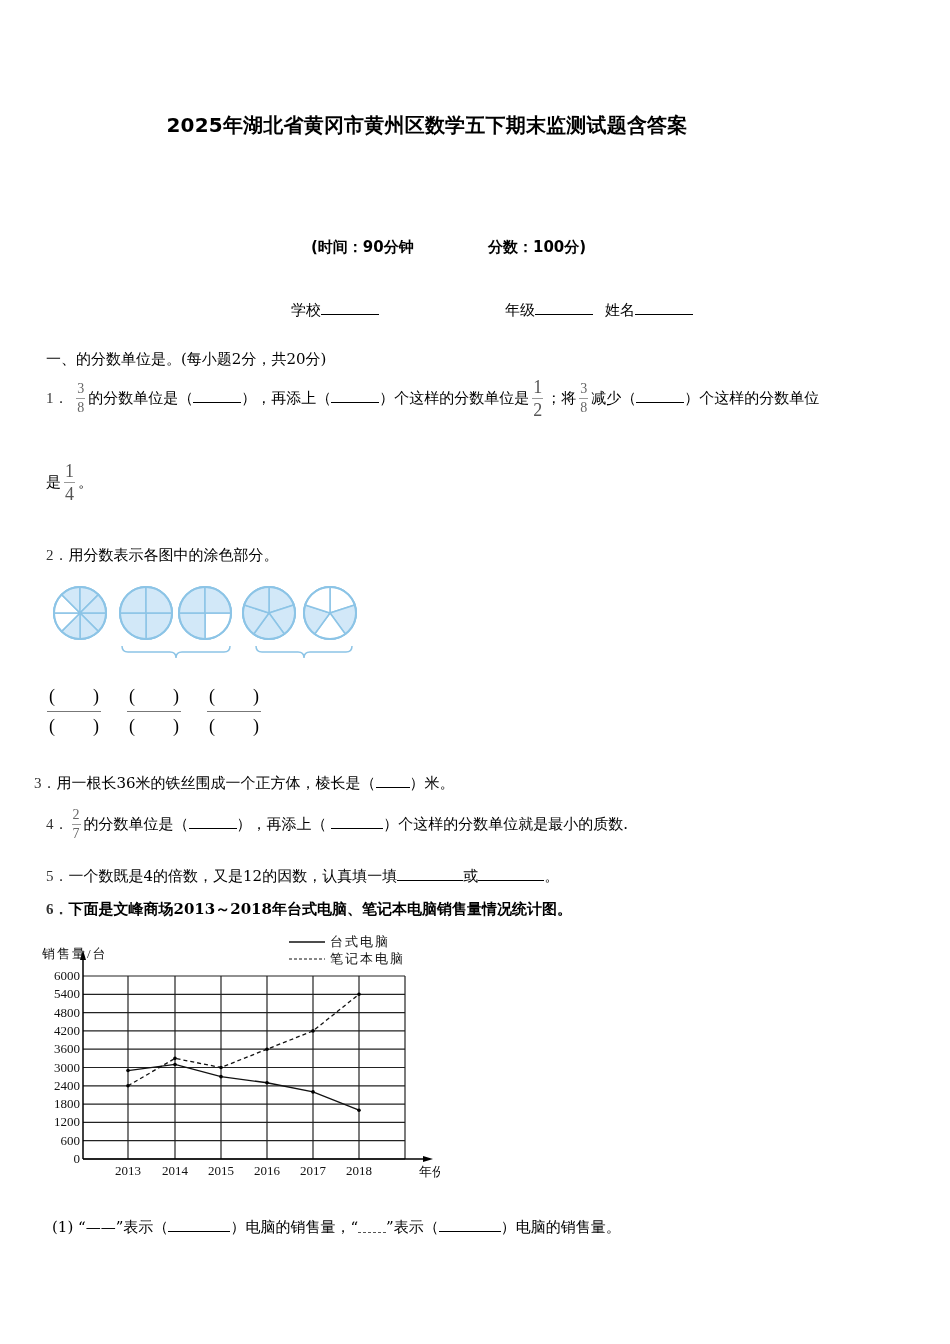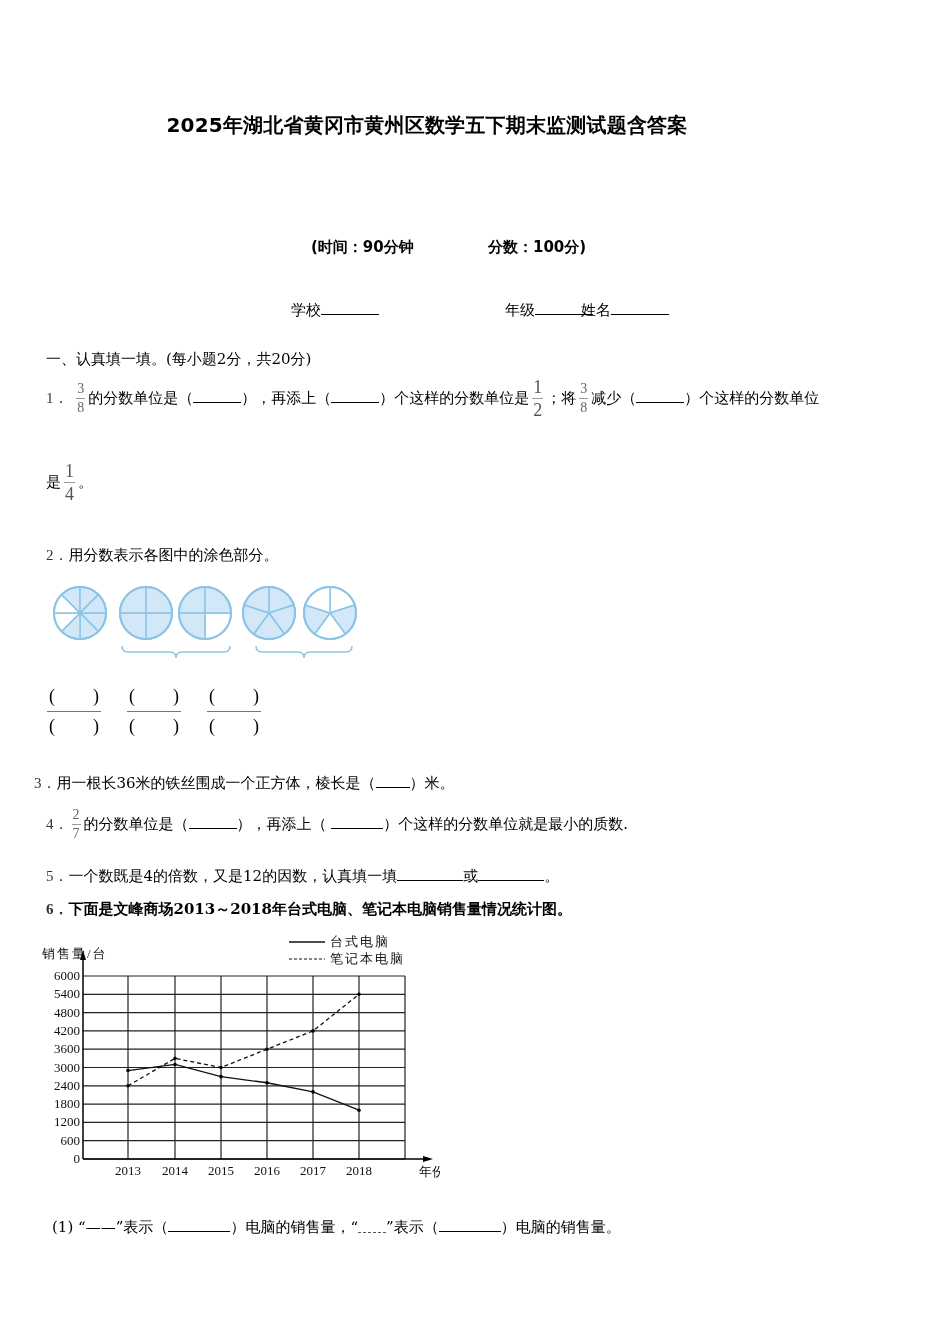--- a/index.html
+++ b/index.html
@@ -30,7 +30,7 @@
 
 <div class="abs info" style="left:253px;margin-left:38px;"><span>学校</span><span class="blank" style="width:58px;"></span></div>
 <div class="abs info" style="left:468px;margin-left:37px;"><span>年级</span><span class="blank" style="width:58px;"></span></div>
-<div class="abs info" style="left:581px;"><span>姓名</span><span class="blank" style="width:58px;"></span></div>
+<div class="abs info" style="left:605px;"><span>姓名</span><span class="blank" style="width:58px;"></span></div>
 
 <div class="abs line" style="left:46px;top:350px;">一、认真填一填。(每小题2分，共20分)</div>
 

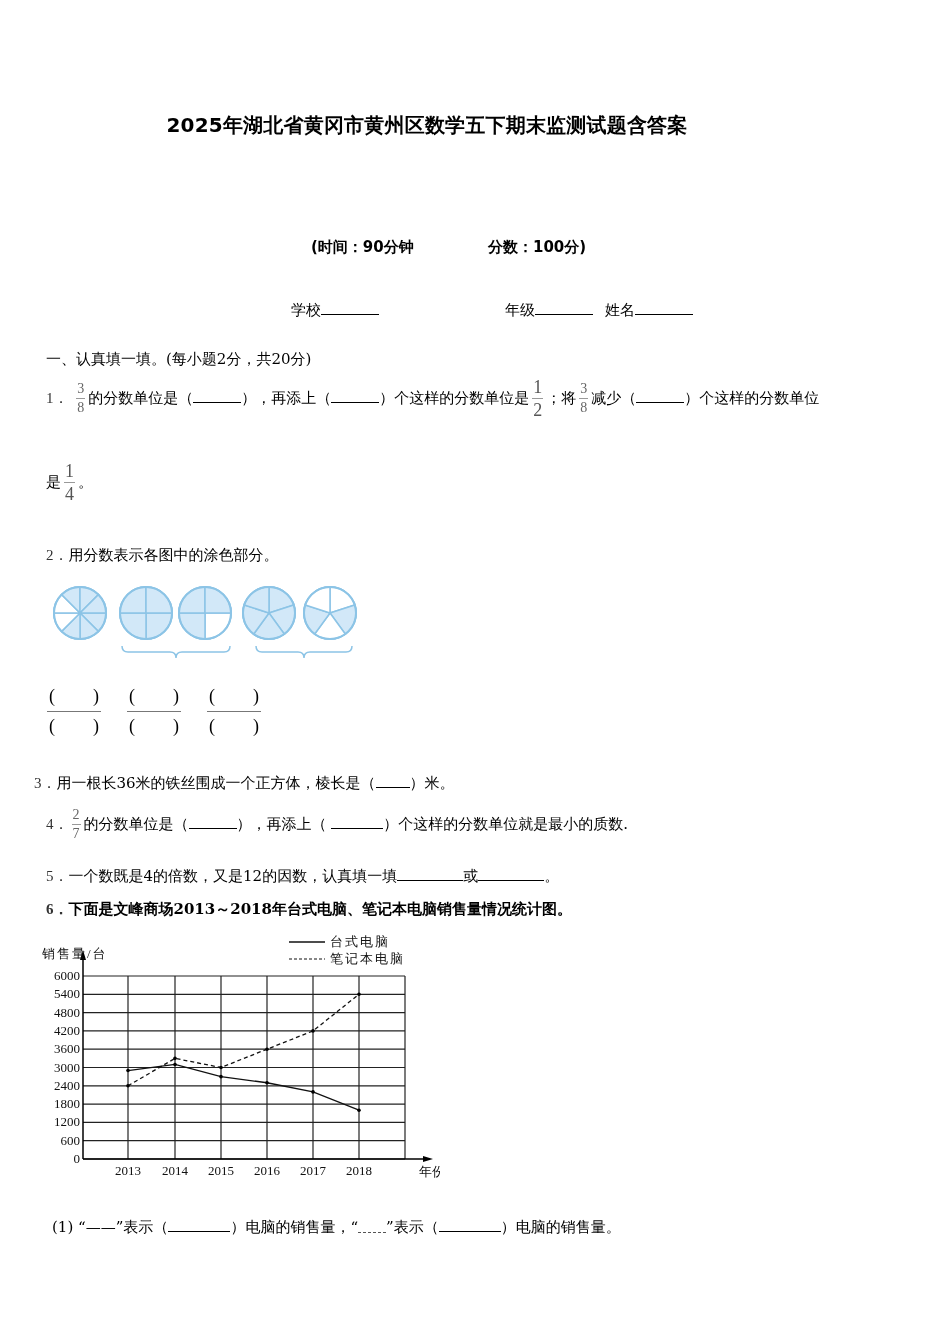--- a/index.html
+++ b/index.html
@@ -32,7 +32,7 @@
 <div class="abs info" style="left:468px;margin-left:37px;"><span>年级</span><span class="blank" style="width:58px;"></span></div>
 <div class="abs info" style="left:605px;"><span>姓名</span><span class="blank" style="width:58px;"></span></div>
 
-<div class="abs line" style="left:46px;top:350px;">一、认真填一填。(每小题2分，共20分)</div>
+<div class="abs line" style="left:46px;top:350px;">一、的分数单位是。(每小题2分，共20分)</div>
 
 <div class="abs line" style="left:46px;top:378px;">
   <span class="qn">1．</span>

